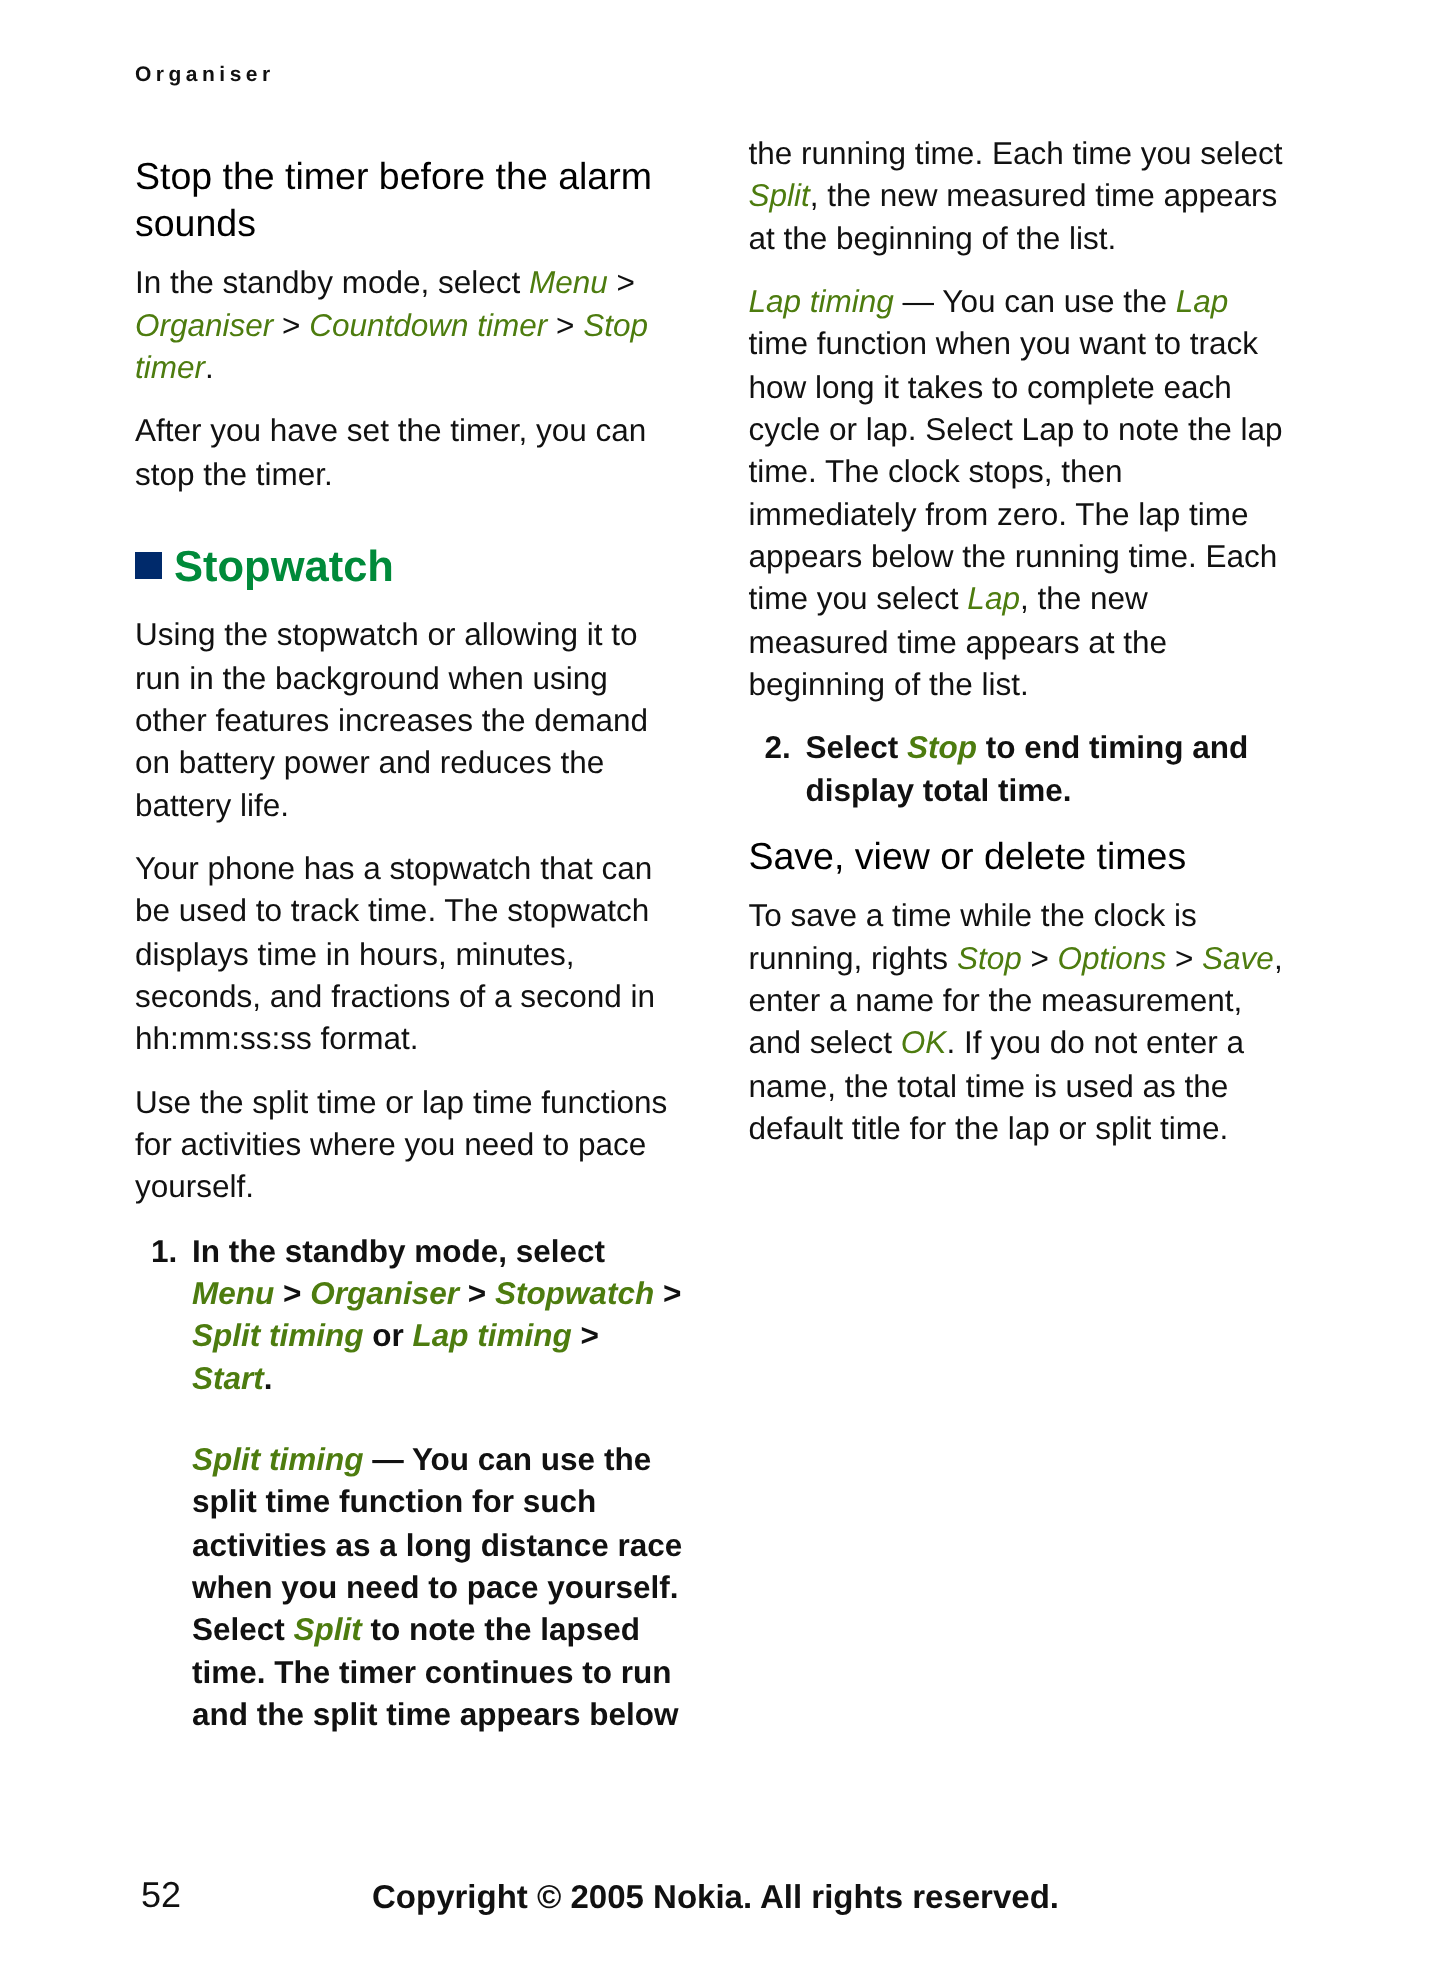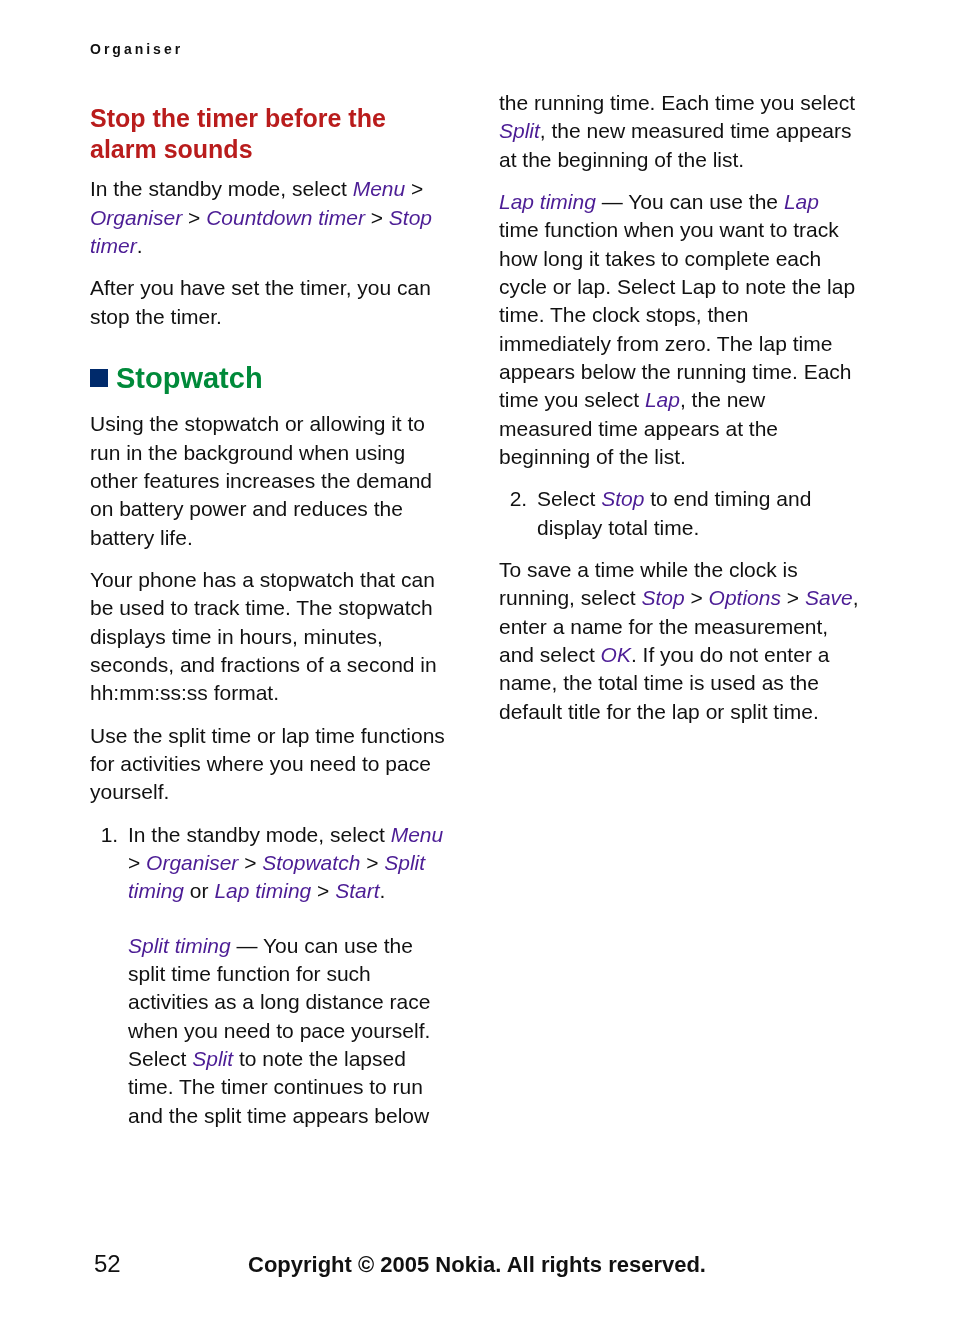--- a/index.html
+++ b/index.html
@@ -32,9 +32,9 @@
     min-width: 0;
   }
   h2.blue {
-    color: #b91c1c;
+    color: #000000;
     font-size: 25px;
-    font-weight: bold;
+    font-weight: normal;
     margin: 14px 0 10px 0;
     line-height: 1.25;
   }

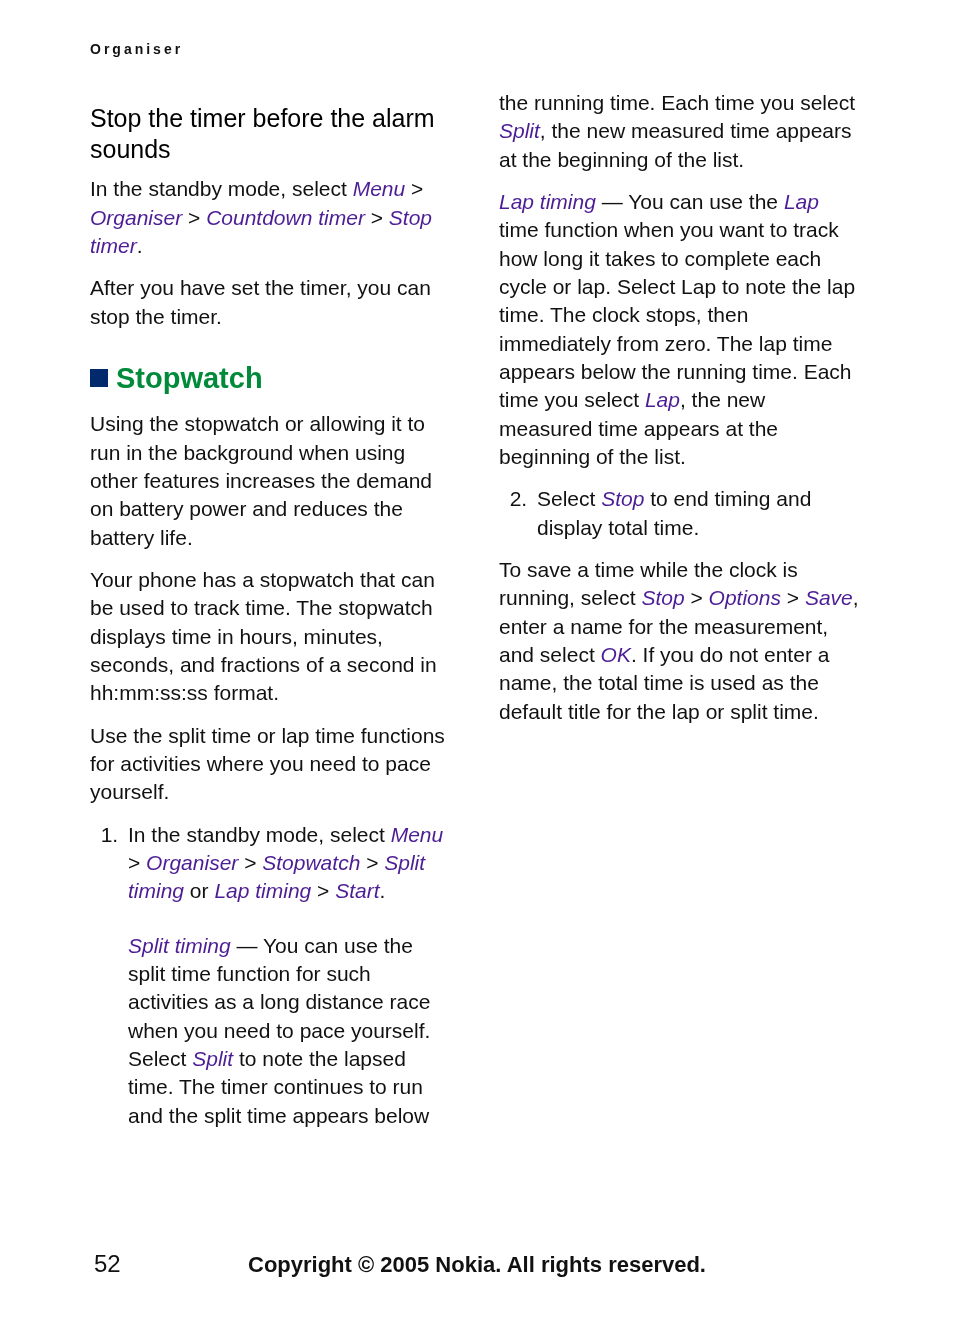--- a/index.html
+++ b/index.html
@@ -53,7 +53,7 @@
     vertical-align: 1px;
   }
   p { margin: 10px 0 14px 0; }
-  .menu { color: #4c1d95; font-style: italic; }
+  .menu { color: #4d7c0f; font-style: italic; }
   ol { margin: 10px 0 14px 0; padding-left: 34px; }
   ol li { margin-bottom: 8px; padding-left: 4px; }
   .sub { margin-top: 26px; }

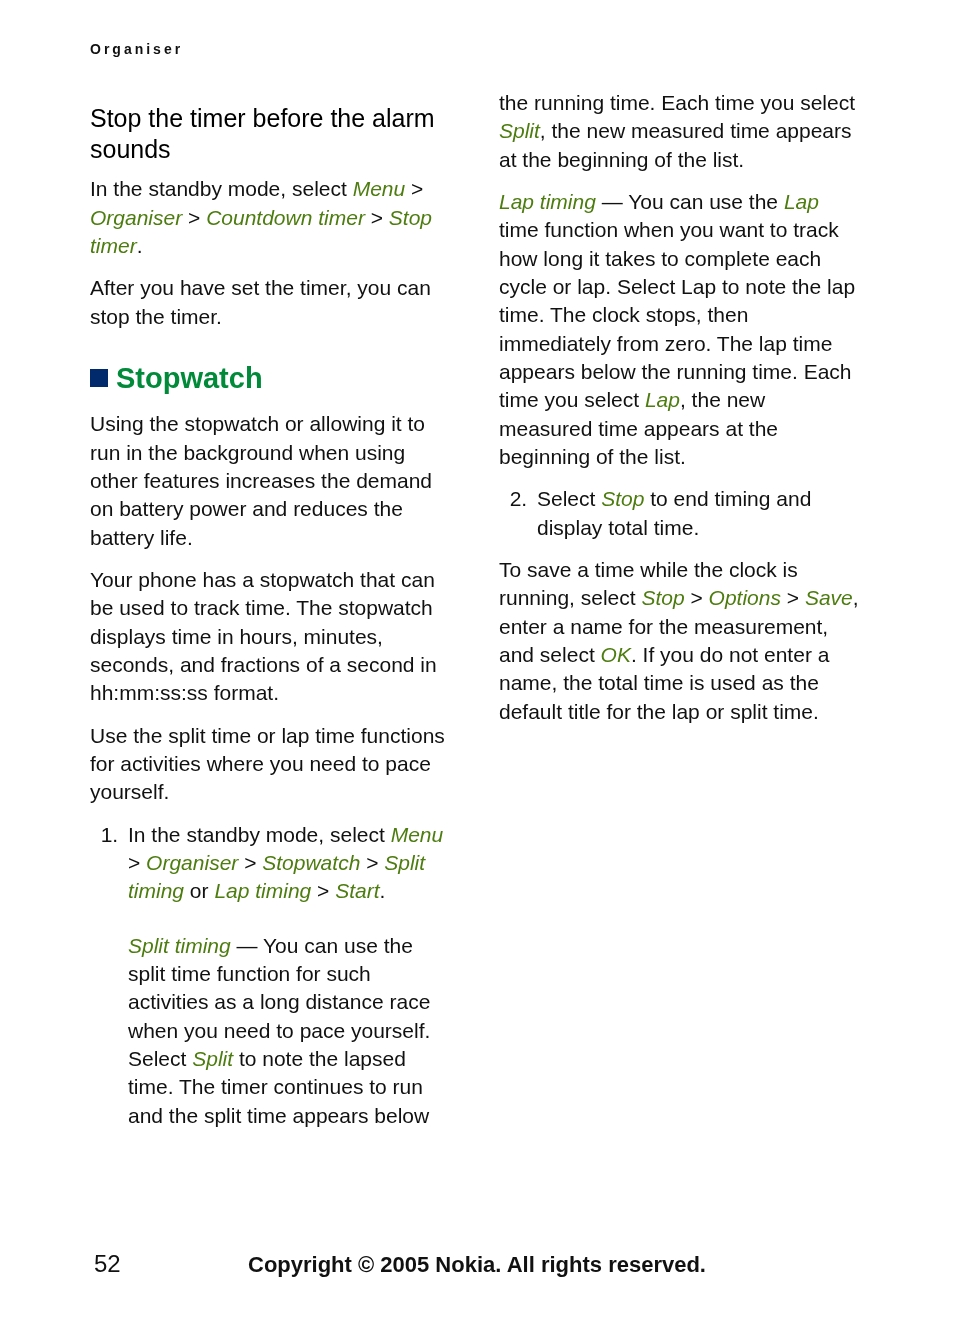--- a/index.html
+++ b/index.html
@@ -54,7 +54,7 @@
   }
   p { margin: 10px 0 14px 0; }
   .menu { color: #4d7c0f; font-style: italic; }
-  ol { margin: 10px 0 14px 0; padding-left: 34px; }
+  ol { margin: 10px 0 14px 0; padding-left: 34px; font-weight: bold; }
   ol li { margin-bottom: 8px; padding-left: 4px; }
   .sub { margin-top: 26px; }
   .footer {

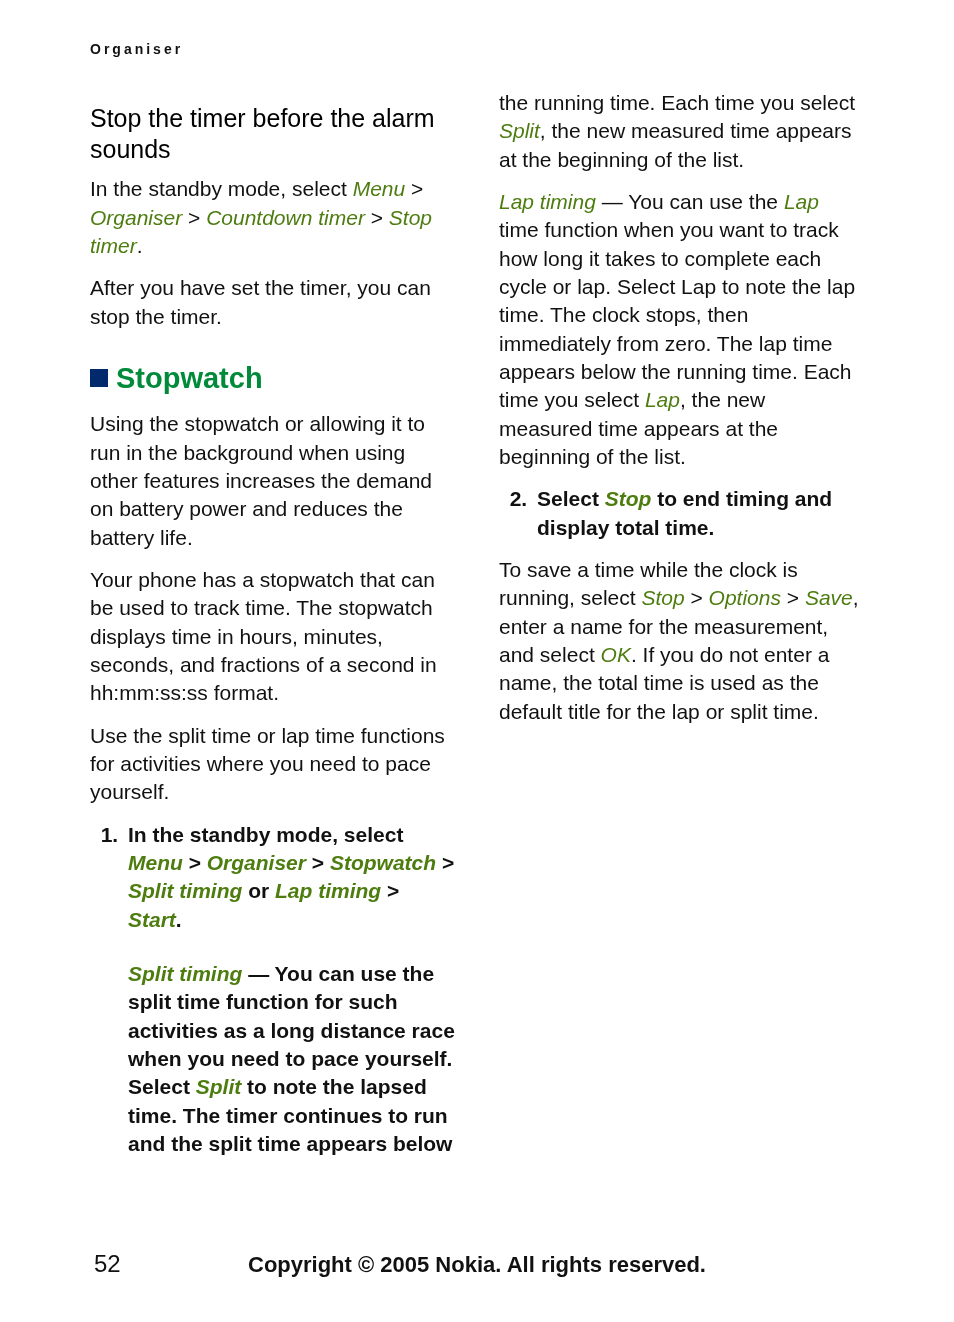--- a/index.html
+++ b/index.html
@@ -139,6 +139,7 @@
       </li>
     </ol>
 
+    <h2 class="blue">Save, view or delete times</h2>
 
     <p>
       <span>To save a time while the clock is running, select </span><span class="menu">Stop</span> &gt;

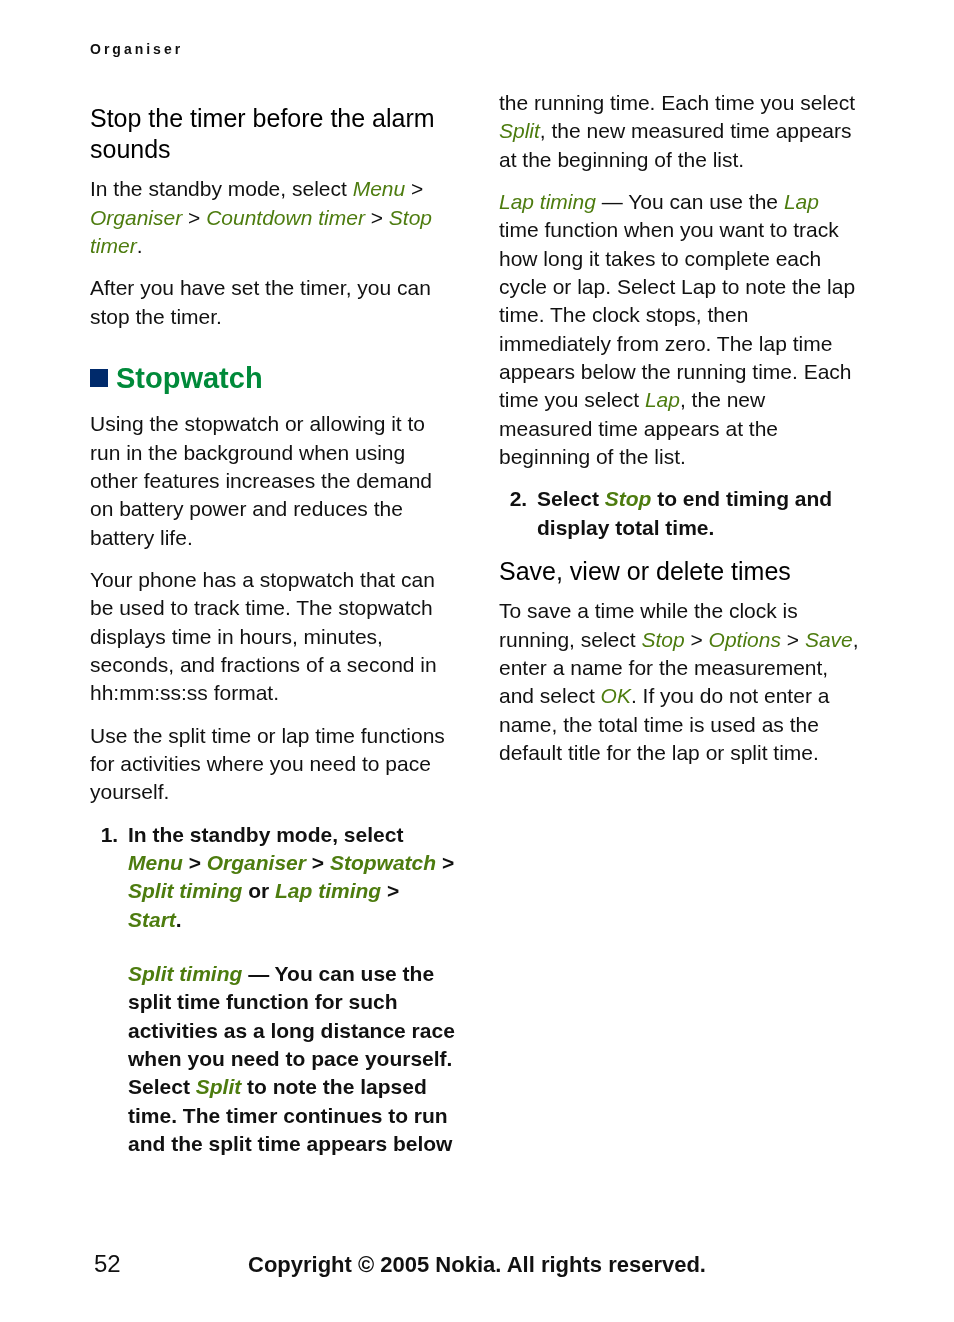--- a/index.html
+++ b/index.html
@@ -142,7 +142,7 @@
     <h2 class="blue">Save, view or delete times</h2>
 
     <p>
-      <span>To save a time while the clock is running, select </span><span class="menu">Stop</span> &gt;
+      <span>To save a time while the clock is running, rights </span><span class="menu">Stop</span> &gt;
       <span class="menu">Options</span> &gt;
       <span class="menu">Save</span><span>, enter a name for the measurement, and select </span><span class="menu">OK</span><span>. If you do not enter a name, the total time is used as the default title for the lap or split time.</span>
     </p>

